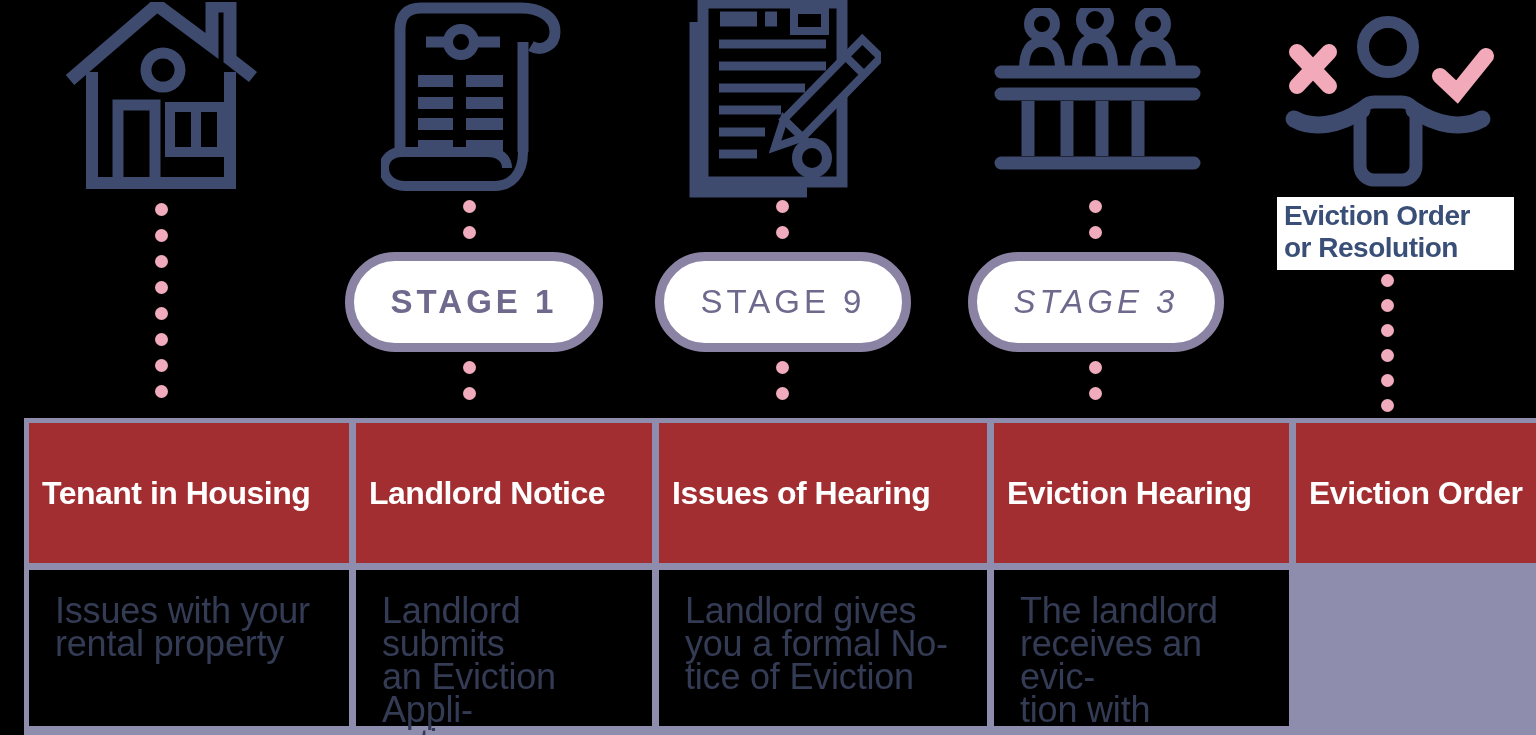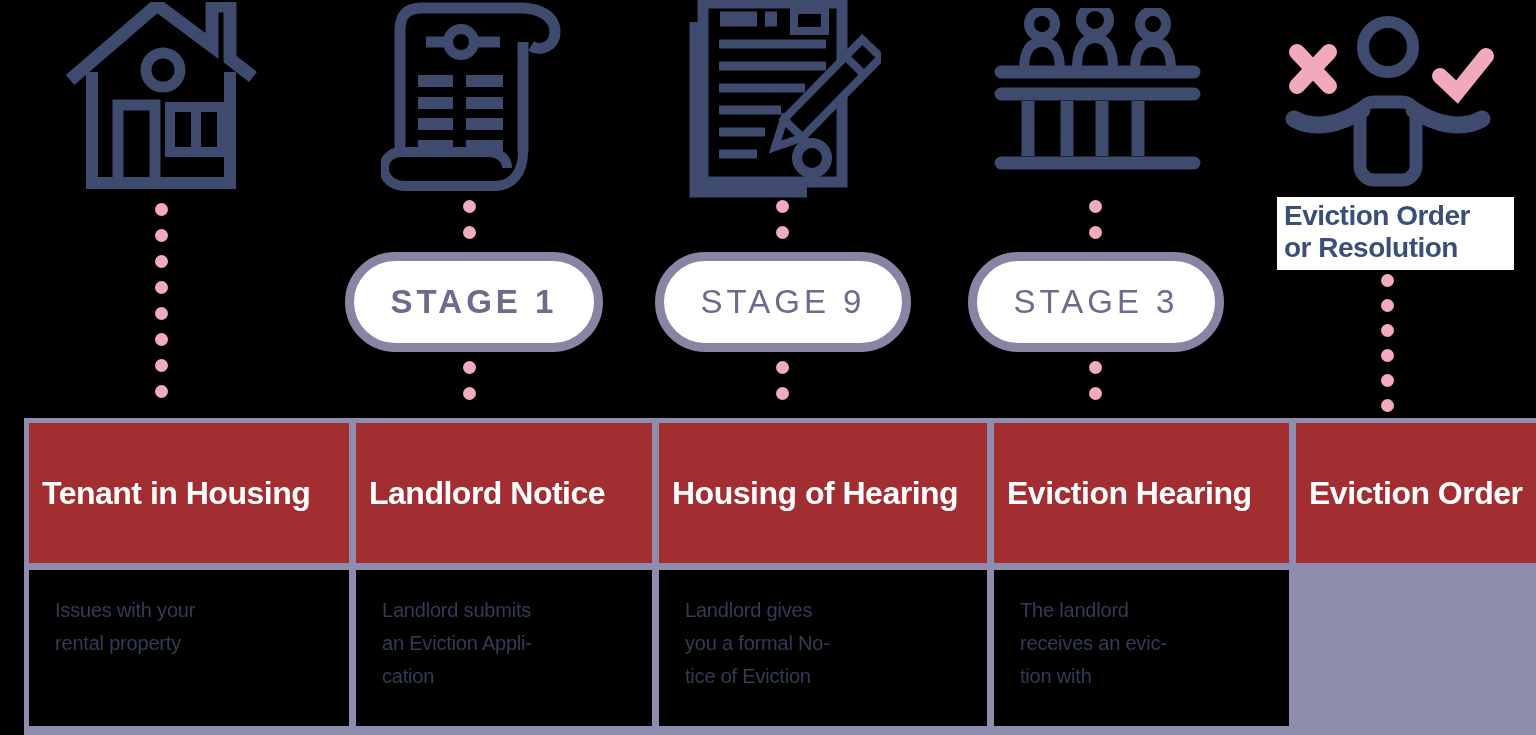--- a/index.html
+++ b/index.html
@@ -133,7 +133,7 @@
   <div class="pill" style="left:655px;top:252px;width:256px;height:100px;">
     <span>STAGE 9</span>
   </div>
-  <div class="pill" style="left:968px;top:252px;width:256px;height:100px;">
+  <div class="pill" style="left:968px;top:252px;width:256px;height:100px;font-style:italic;">
     <span>STAGE 3</span>
   </div>
 

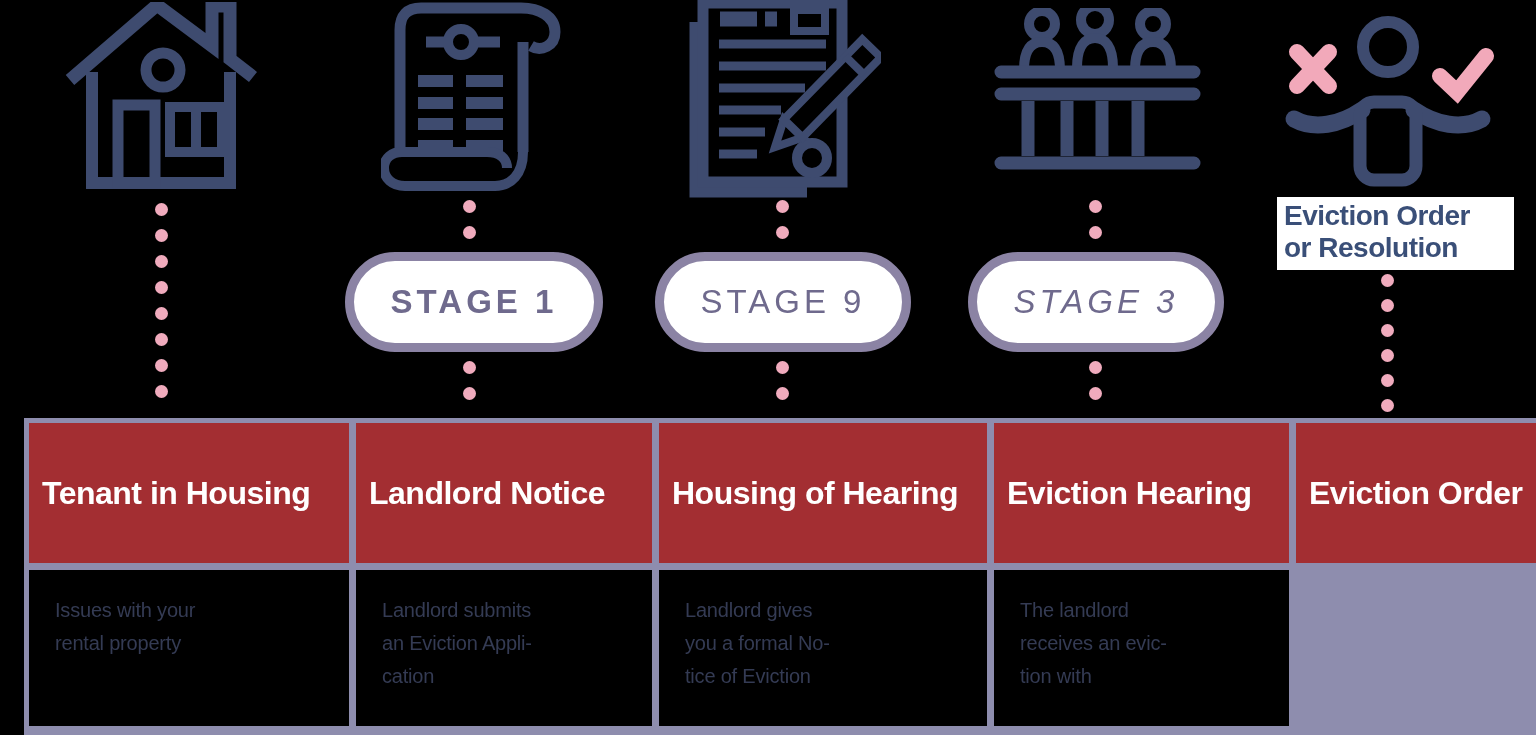--- a/index.html
+++ b/index.html
@@ -143,7 +143,7 @@
   <div class="grid">
     <div class="hcell">Tenant in Housing</div>
     <div class="hcell">Landlord Notice</div>
-    <div class="hcell">Housing of Hearing</div>
+    <div class="hcell">Issues of Hearing</div>
     <div class="hcell">Eviction Hearing</div>
     <div class="hcell">Eviction Order</div>
     <div class="bcell">Issues with your

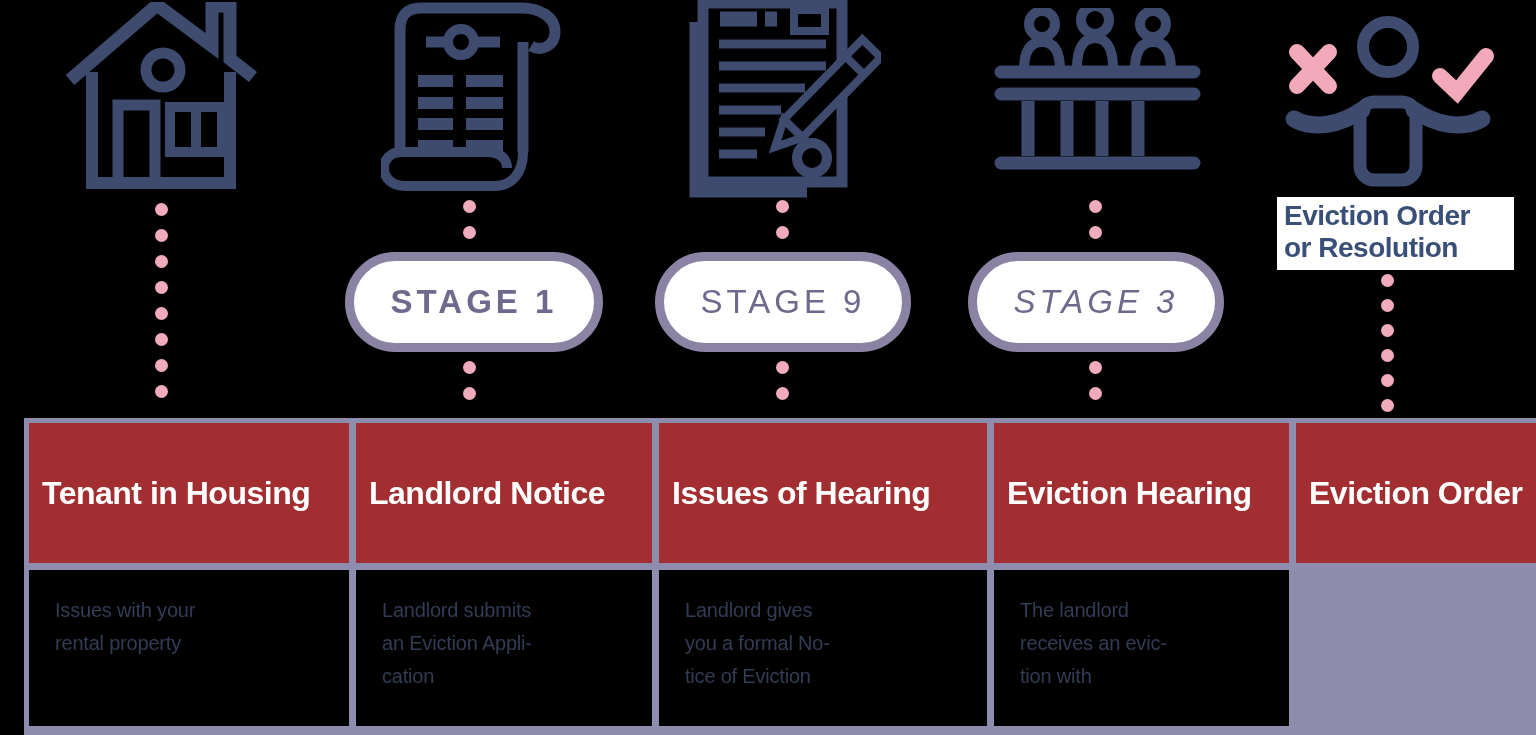--- a/index.html
+++ b/index.html
@@ -22,7 +22,7 @@
         gap:7px;padding:5px;box-sizing:border-box;margin-left:24px;}
   .hcell{background:var(--c-band_red,#A32E32);color:var(--c-header_text,#fff);display:flex;align-items:center;
         font-weight:bold;font-size:32px;letter-spacing:-0.5px;padding-left:13px;}
-  .bcell{background:#000;color:var(--c-body_text,#343B54);font-size:20px;line-height:33px;
+  .bcell{background:#000;color:var(--c-body_text,#343B54);font-size:36px;line-height:33px;
         white-space:pre-line;padding:24px 6px 0 26px;box-sizing:border-box;letter-spacing:-0.2px;}
 </style>
 </head>

